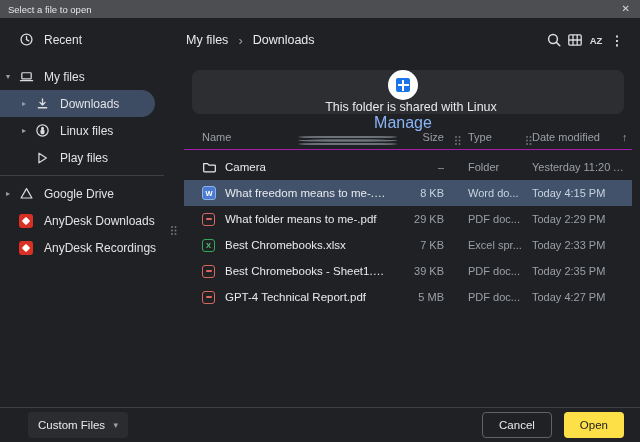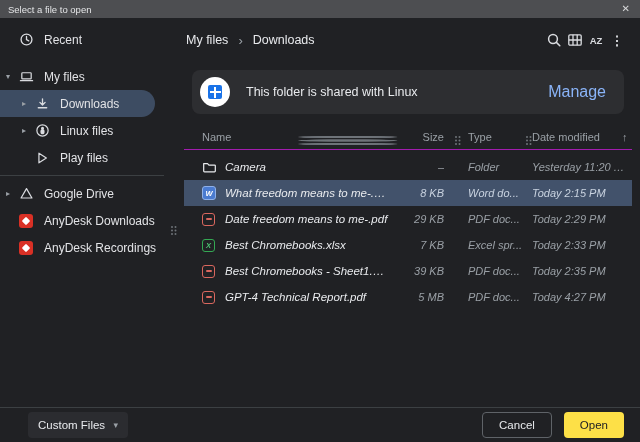--- a/index.html
+++ b/index.html
@@ -43,7 +43,7 @@
   .morev{font-size:13px;font-weight:bold;color:#dadce0;}
 
   
-  .banner{margin:8px 16px 0 16px;height:44px;background:#2d2e31;border-radius:8px;display:flex;align-items:center;padding:0 18px 0 8px;}
+  .banner{margin:8px 16px 0 16px;height:44px;background:#2d2e31;border-radius:8px;display:flex;align-items:center;padding:0 18px 0 8px;flex-direction:column;}
   .banner-circle{width:30px;height:30px;border-radius:50%;background:#ffffff;display:flex;align-items:center;justify-content:center;flex:0 0 auto;}
   .banner-glyph{width:14px;height:14px;border-radius:2px;background:#1a73e8;position:relative;}
   .banner-glyph:before{content:"";position:absolute;left:6px;top:1.5px;width:1.5px;height:11px;background:#fff;}

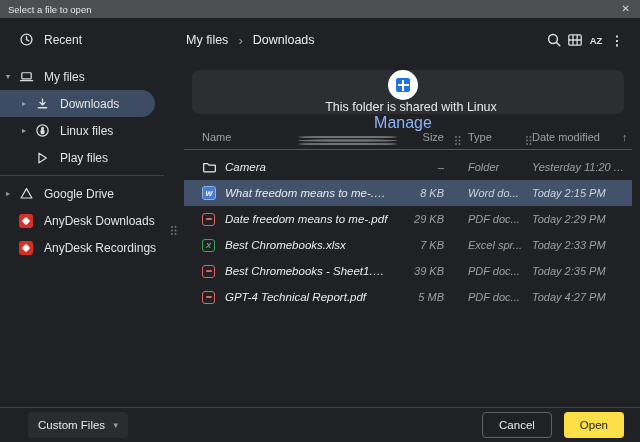--- a/index.html
+++ b/index.html
@@ -62,7 +62,7 @@
   .th-date{display:flex;align-items:center;gap:22px;}
   .sort-arrow{font-size:11px;color:#9aa0a6;}
   .tbody{padding-top:4px;}
-  .frow.file{cursor:default;font-style:italic;}
+  .frow.file{cursor:default;}
   .frow.file.selected{background:#42526b;}
   .fname{font-size:11.5px;color:#e8eaed;white-space:nowrap;overflow:hidden;text-overflow:ellipsis;padding-right:6px;}
   .sec{font-size:11px;color:#9aa0a6;white-space:nowrap;overflow:hidden;text-overflow:ellipsis;}

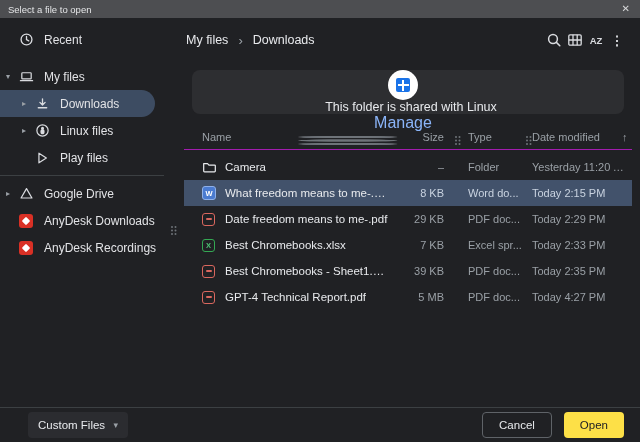--- a/index.html
+++ b/index.html
@@ -277,7 +277,7 @@
             <span></span>
             <span class="sec">Word do...</span>
             <span></span>
-            <span class="sec">Today 2:15 PM</span>
+            <span class="sec">Today 4:15 PM</span>
           </div>
 
           <div class="frow file">

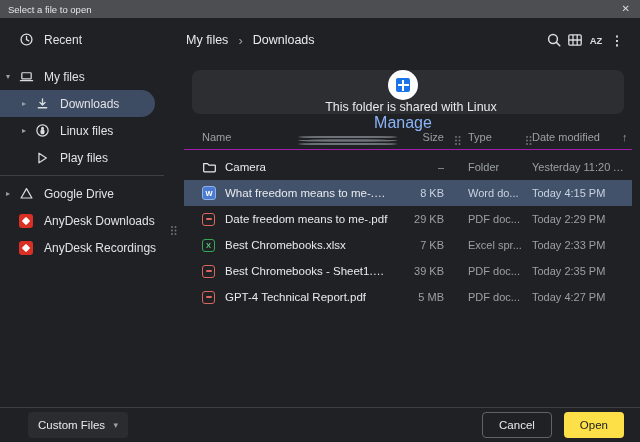--- a/index.html
+++ b/index.html
@@ -286,7 +286,7 @@
                   <i></i>
                 </span>
               </span>
-            <span class="fname">Date freedom means to me-.pdf</span>
+            <span class="fname">What folder means to me-.pdf</span>
             <span class="fsize sec">29 KB</span>
             <span></span>
             <span class="sec">PDF doc...</span>

